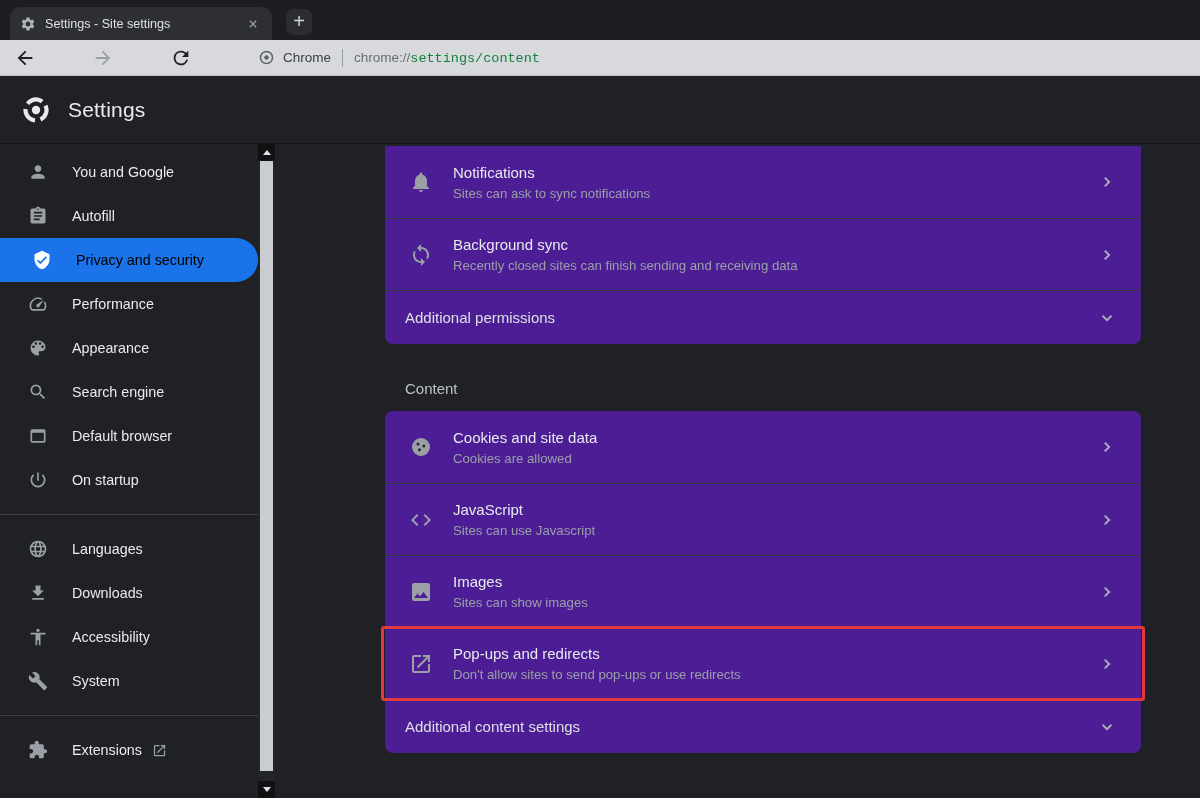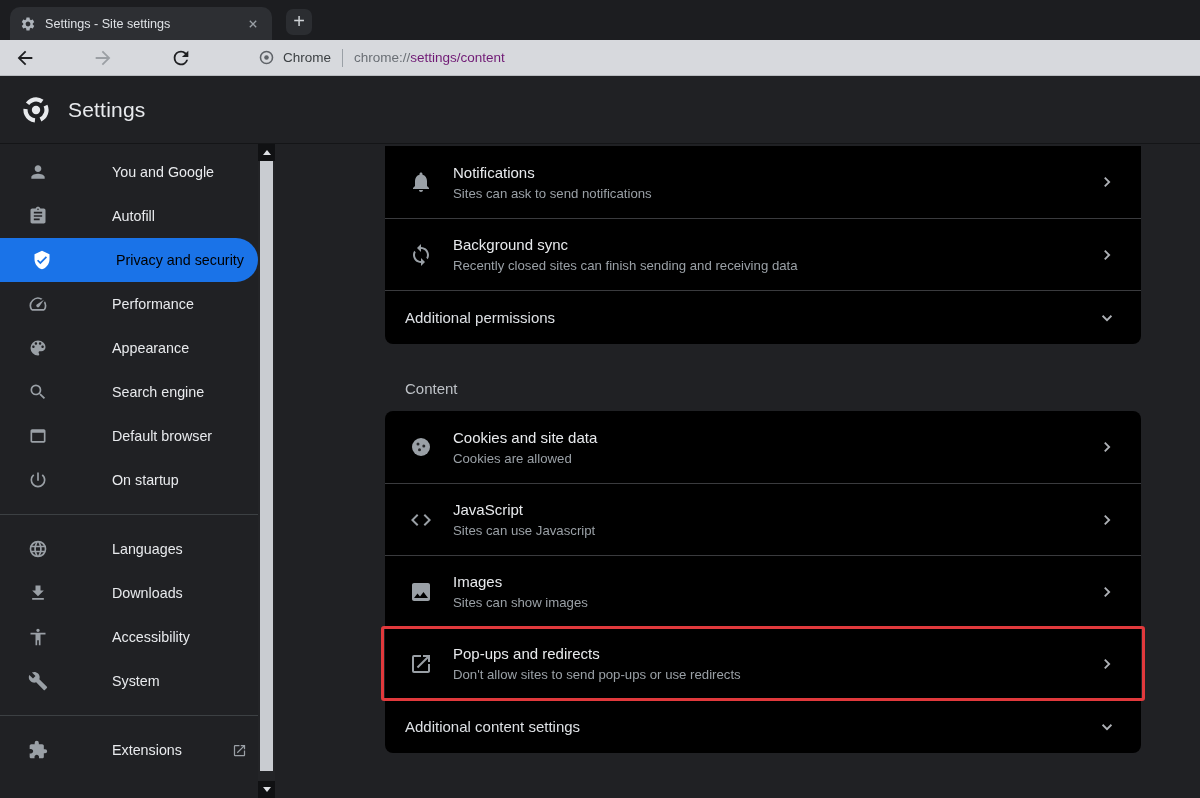--- a/index.html
+++ b/index.html
@@ -42,7 +42,7 @@
   .omni-sep { width:1px; height:18px; background:#9aa0a6; margin:0 11px; }
   .url { font-size:13.5px; white-space:nowrap; }
   .url .scheme { color:#6a6f75; }
-  .url .path { color:#701a75; }
+  .url .path { color:#15803d;font-family:Liberation Mono, monospace; }
 
   
   .app-header {

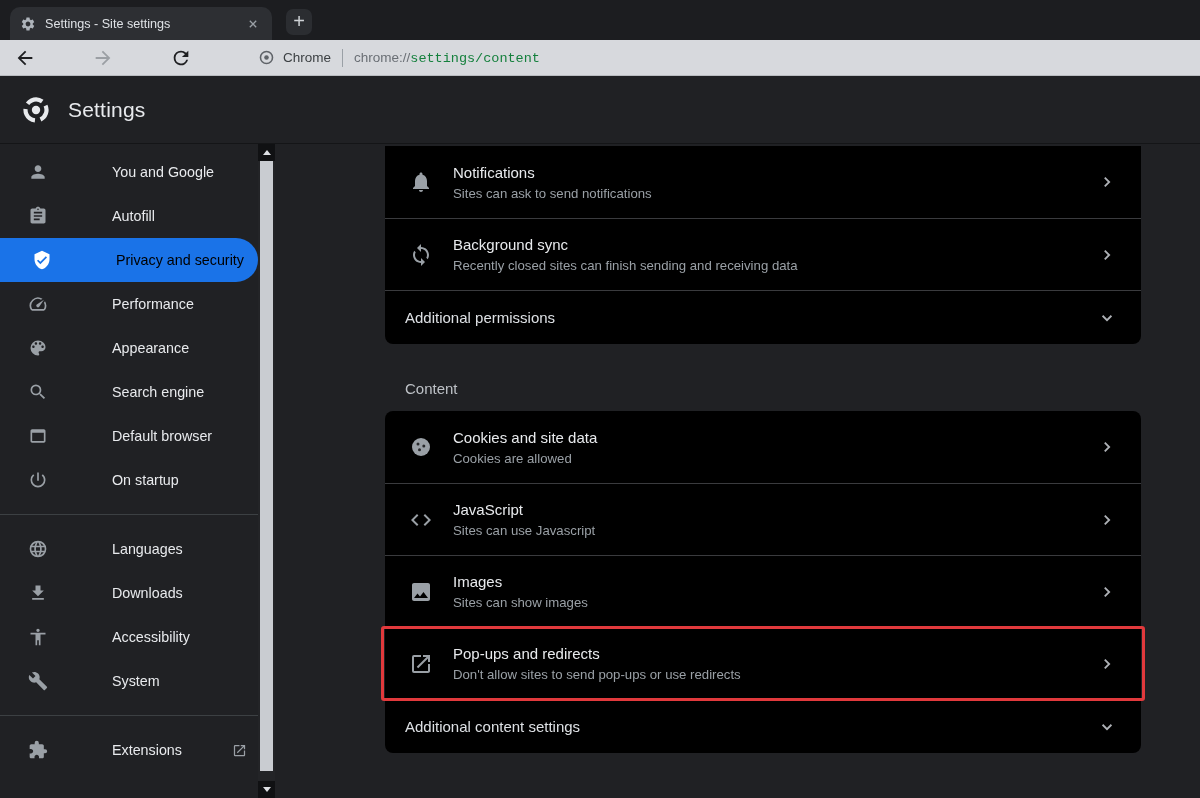--- a/index.html
+++ b/index.html
@@ -69,7 +69,6 @@
     height:44px; display:flex; align-items:center; padding-left:28px;
     font-size:14.3px; font-weight:500; color:#e8eaed; cursor:default;
     border-radius:0 22px 22px 0;
-    gap:40px;
   }
   .side-item .s-icon { width:20px; height:20px; color:#9aa0a6; flex:0 0 auto; }
   .side-item .s-label { margin-left:24px; white-space:nowrap; }

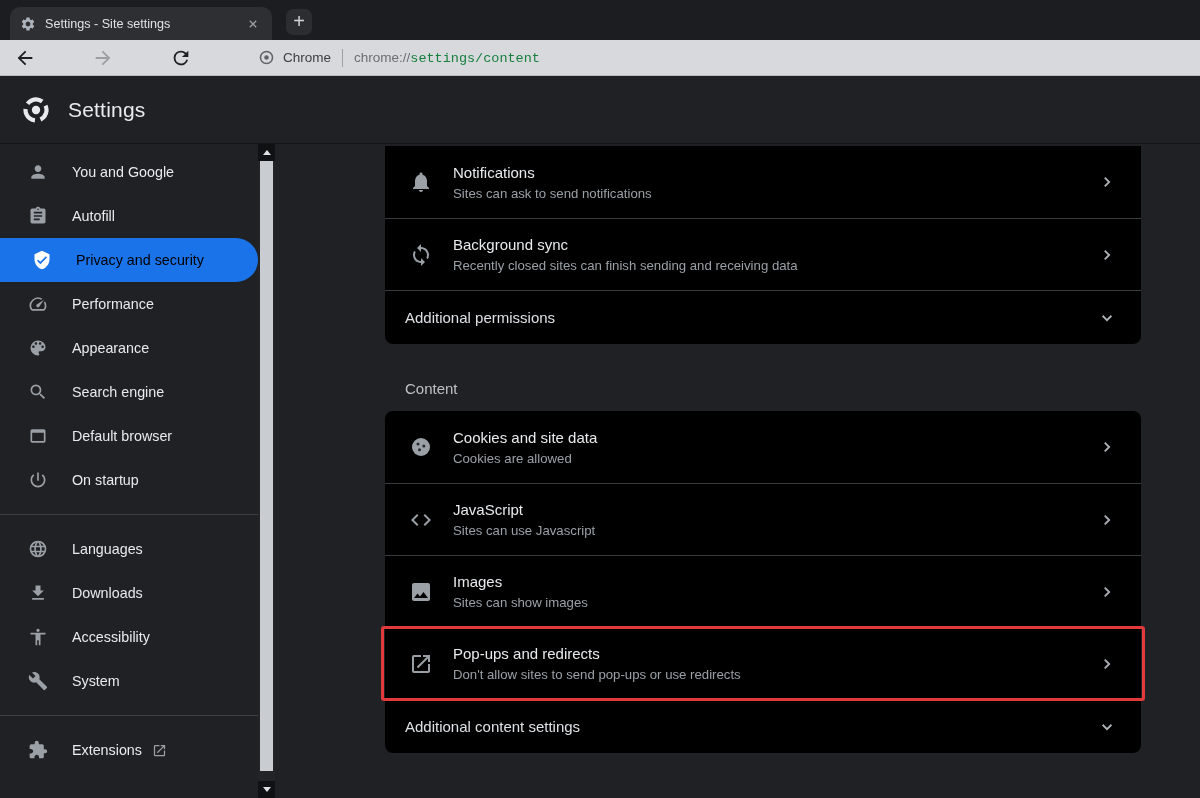--- a/index.html
+++ b/index.html
@@ -88,7 +88,7 @@
 
   
   .content { position:absolute; left:275px; top:144px; right:0; bottom:0; background:#202124; }
-  .card { margin-left:110px; width:756px; background:#000000; border-radius:8px; }
+  .card { margin-left:110px; width:756px; background:#4c1d95; border-radius:8px; }
   .card.first { margin-top:2px; border-radius:0 0 8px 8px; }
   .row {
     height:72px; display:flex; align-items:center; padding:0 24px; position:relative; cursor:default;

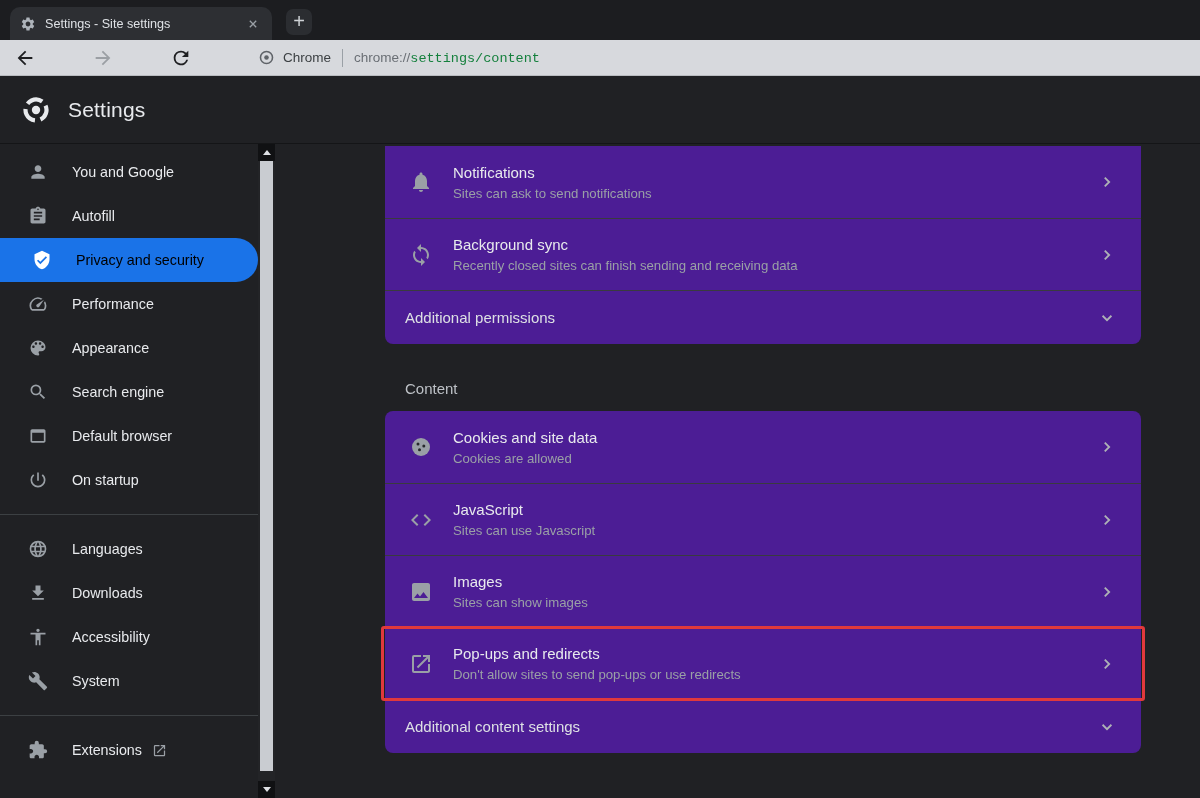--- a/index.html
+++ b/index.html
@@ -318,7 +318,7 @@
         </span>
       <span class="r-text">
         <div class="r-title">Notifications</div>
-        <div class="r-sub">Sites can ask to send notifications</div>
+        <div class="r-sub">Sites can ask to sync notifications</div>
       </span>
       <span class="chev">
           <svg viewBox="0 0 24 24">

